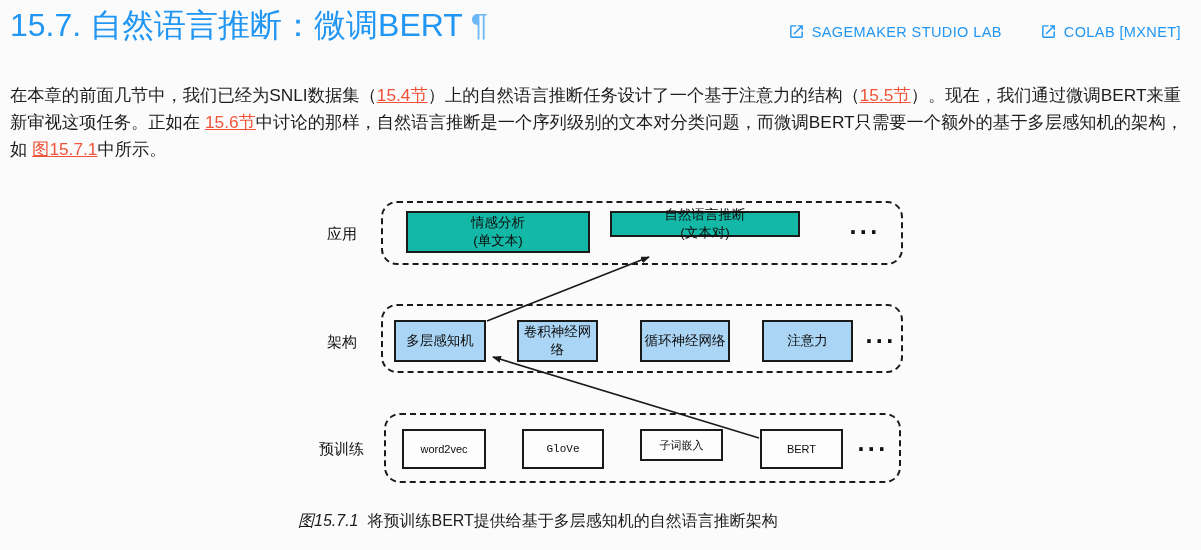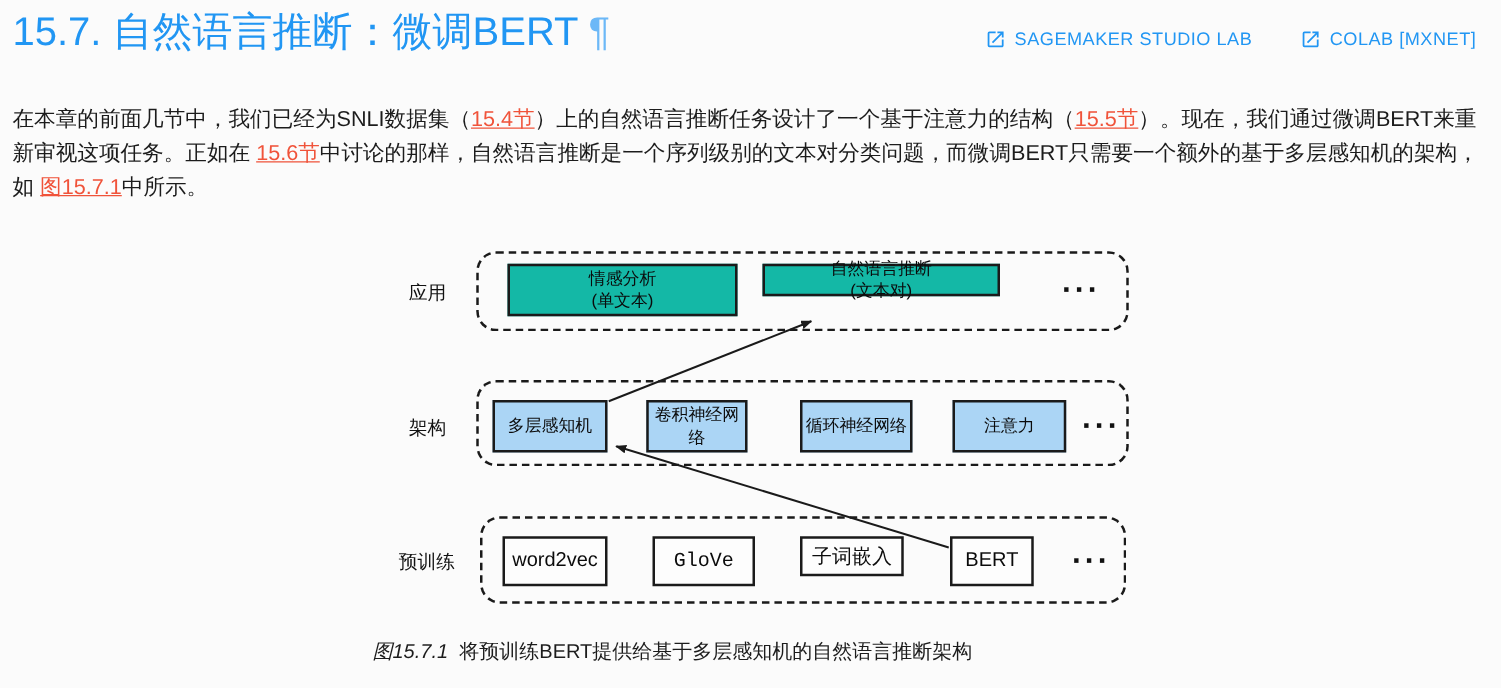--- a/index.html
+++ b/index.html
@@ -61,7 +61,7 @@
   }
   .app  { background:#14b8a6; font-size:13.5px; line-height:18px; }
   .arch { background:#abd5f5; font-size:13.5px; }
-  .pre  { background:#fdfdfd; font-size:16px; }
+  .pre  { background:#fdfdfd; font-size:11px; }
   .dots {
     position:absolute; display:flex; align-items:center; justify-content:center;
     font-size:25px; font-weight:bold; color:#111; letter-spacing:2px;

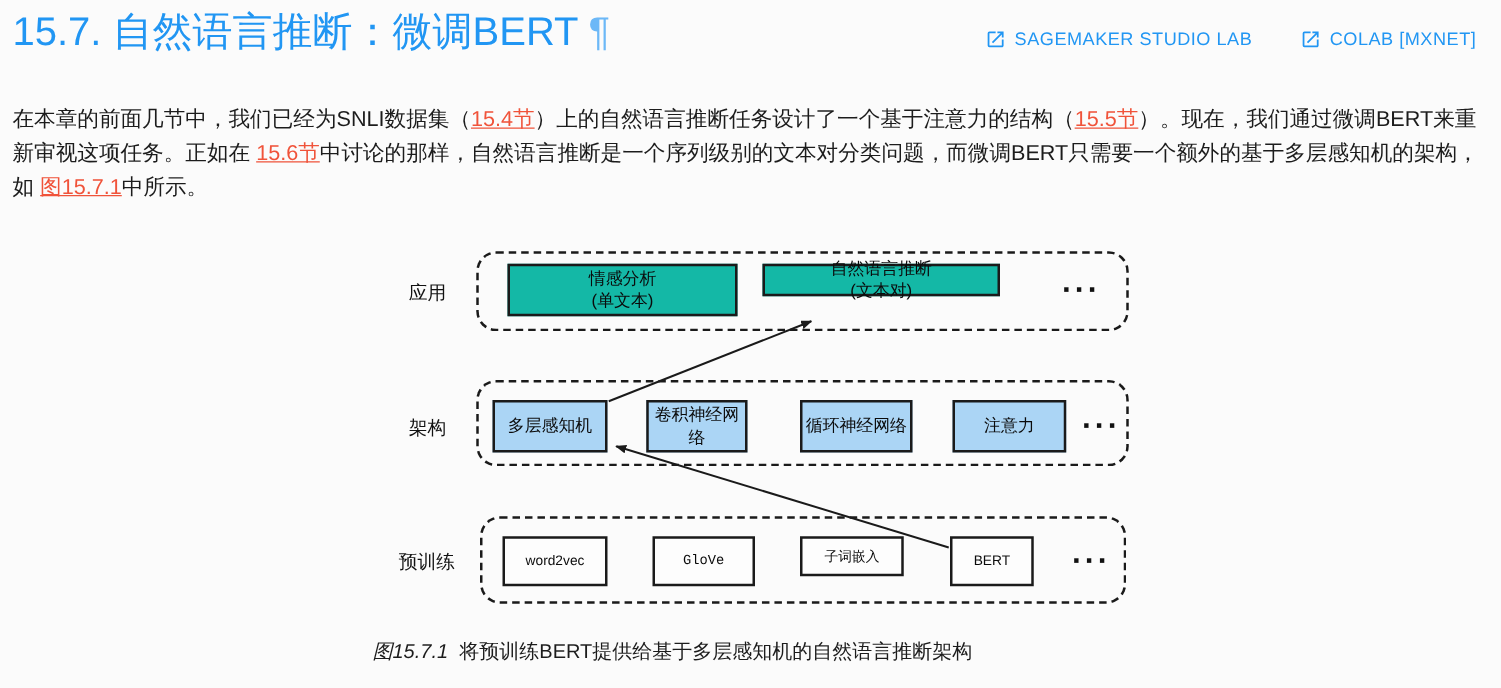--- a/index.html
+++ b/index.html
@@ -137,7 +137,7 @@
   <div class="nbox pre" style="left:402px; top:429px; width:84px; height:40px;">word2vec</div>
   <div class="nbox pre" style="left:522px; top:429px; width:82px; height:40px;font-family:Liberation Mono, monospace;">GloVe</div>
   <div class="nbox pre" style="left:640px; top:429px; width:83px; height:32px;">子词嵌入</div>
-  <div class="nbox pre" style="left:760px; top:429px; width:67px; height:40px;">BERT</div>
+  <div class="nbox pre" style="left:760px; top:429px; width:83px; height:40px;">BERT</div>
   <div class="dots" style="left:850px; top:429px; width:46px; height:40px;">···</div>
 
   <div class="caption">

